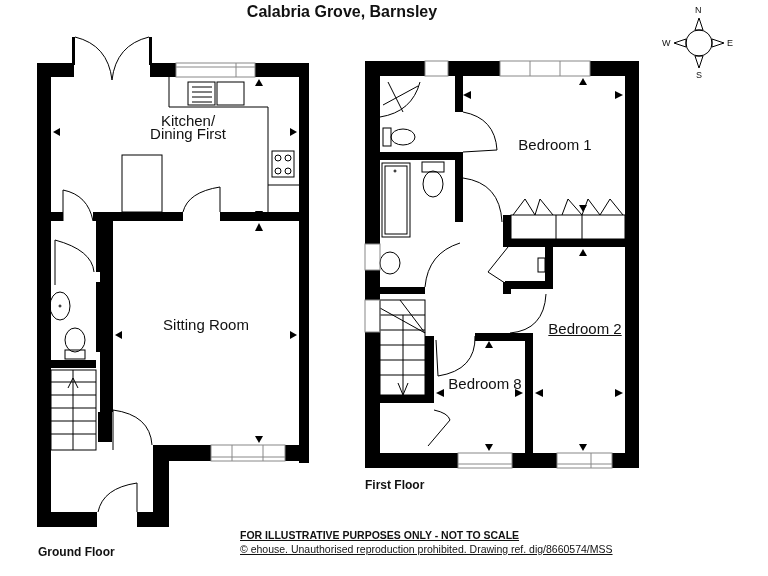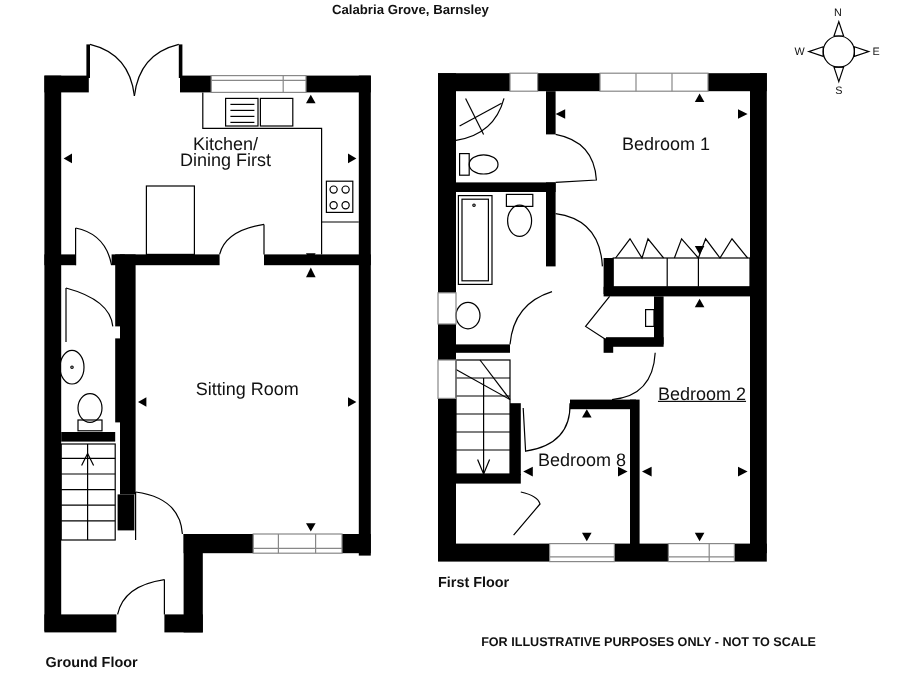--- a/index.html
+++ b/index.html
@@ -4,7 +4,7 @@
 <style>
   html,body{margin:0;padding:0;background:#ffffff;}
   body{width:768px;height:576px;position:relative;overflow:hidden;font-family:"Liberation Sans",sans-serif;color:#111;}
-  .title{position:absolute;left:0;width:768px;top:3px;text-align:center;font-weight:bold;font-size:11px;}
+  .title{position:absolute;left:0;width:768px;top:3px;text-align:center;font-weight:bold;font-size:16px;}
   .title span{position:relative;left:-42px;}
   .floor-label{position:absolute;font-weight:bold;font-size:12px;}
   .room-label{position:absolute;font-size:15px;text-align:center;line-height:13px;white-space:nowrap;}

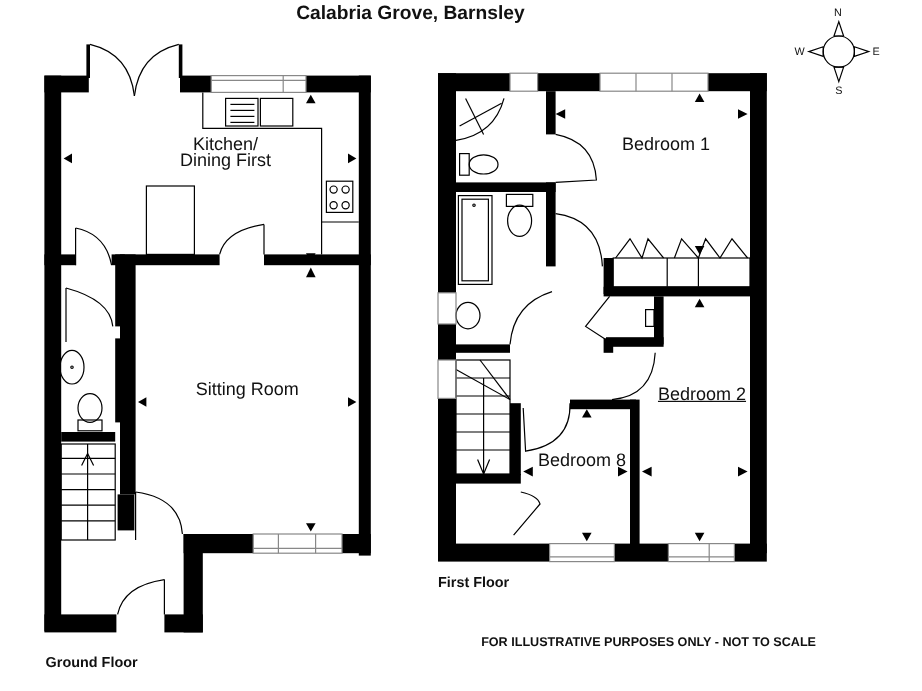--- a/index.html
+++ b/index.html
@@ -251,7 +251,7 @@
 </div>
 <div class="room-label" style="left:156px;top:318px;width:100px;">Sitting Room</div>
 
-<div class="room-label" style="left:510px;top:114px;width:90px;">Bedroom 1</div>
+<div class="room-label" style="left:510px;top:138px;width:90px;">Bedroom 1</div>
 <div class="room-label" style="left:540px;top:322px;width:90px;text-decoration:underline;">Bedroom 2</div>
 <div class="room-label" style="left:440px;top:377px;width:90px;">Bedroom 8</div>
 

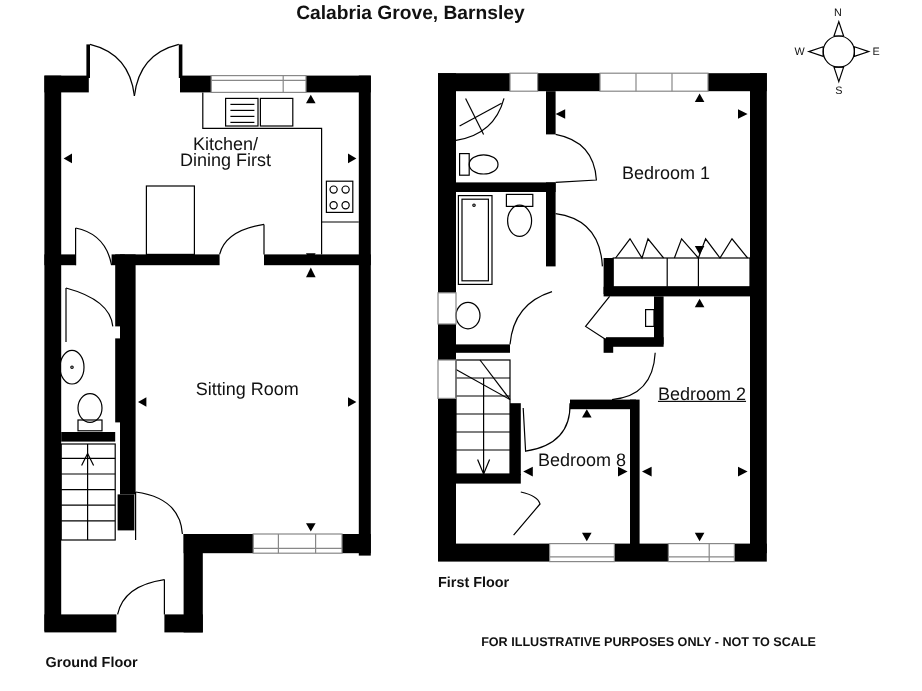--- a/index.html
+++ b/index.html
@@ -8,7 +8,7 @@
   .title span{position:relative;left:-42px;}
   .floor-label{position:absolute;font-weight:bold;font-size:12px;}
   .room-label{position:absolute;font-size:15px;text-align:center;line-height:13px;white-space:nowrap;}
-  .disclaimer{position:absolute;left:240px;width:440px;top:528px;text-align:right;font-size:10.5px;line-height:14px;}
+  .disclaimer{position:absolute;left:240px;width:440px;top:528px;text-align:left;font-size:10.5px;line-height:14px;text-decoration:underline;}
   .disclaimer .bold{font-weight:bold;}
   svg.plan{position:absolute;left:0;top:0;}
   .compass-lbl{position:absolute;font-size:9px;}

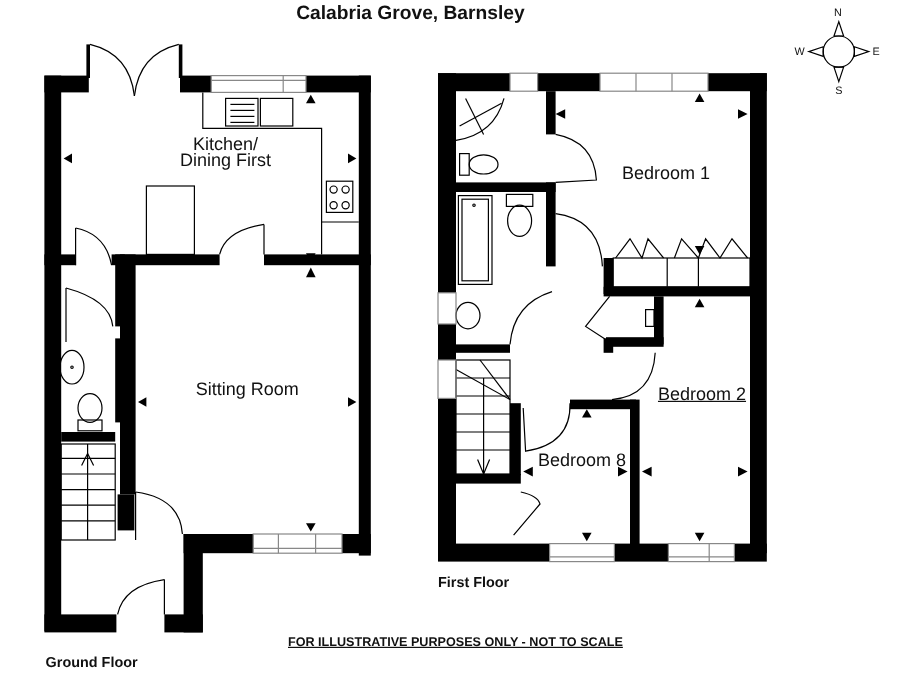--- a/index.html
+++ b/index.html
@@ -260,6 +260,7 @@
 
 <div class="disclaimer">
   <div class="bold">FOR ILLUSTRATIVE PURPOSES ONLY - NOT TO SCALE</div>
+  <div>© ehouse. Unauthorised reproduction prohibited. Drawing ref. dig/8660574/MSS</div>
 </div>
 
 </body></html>

